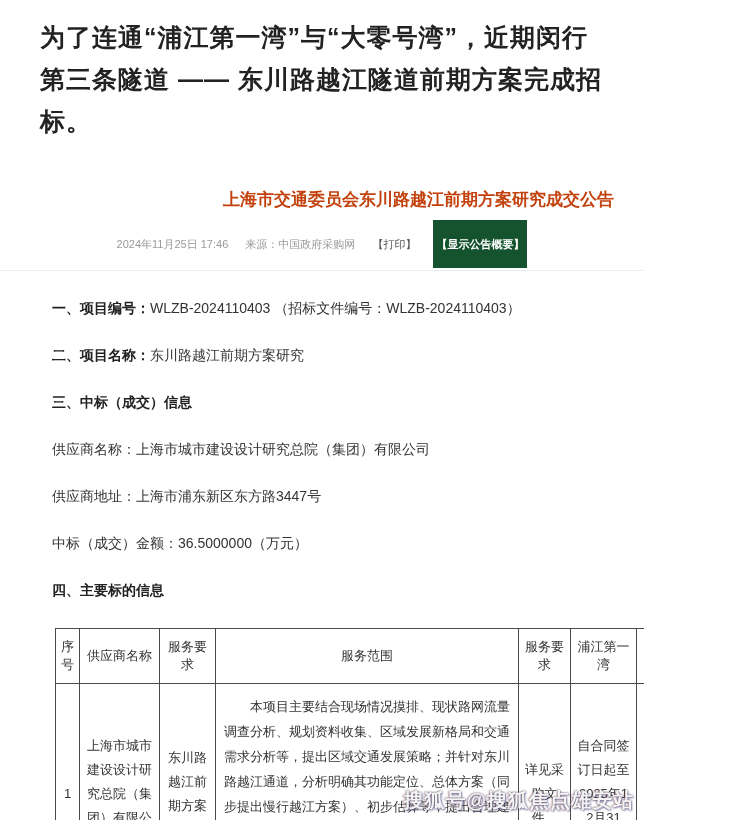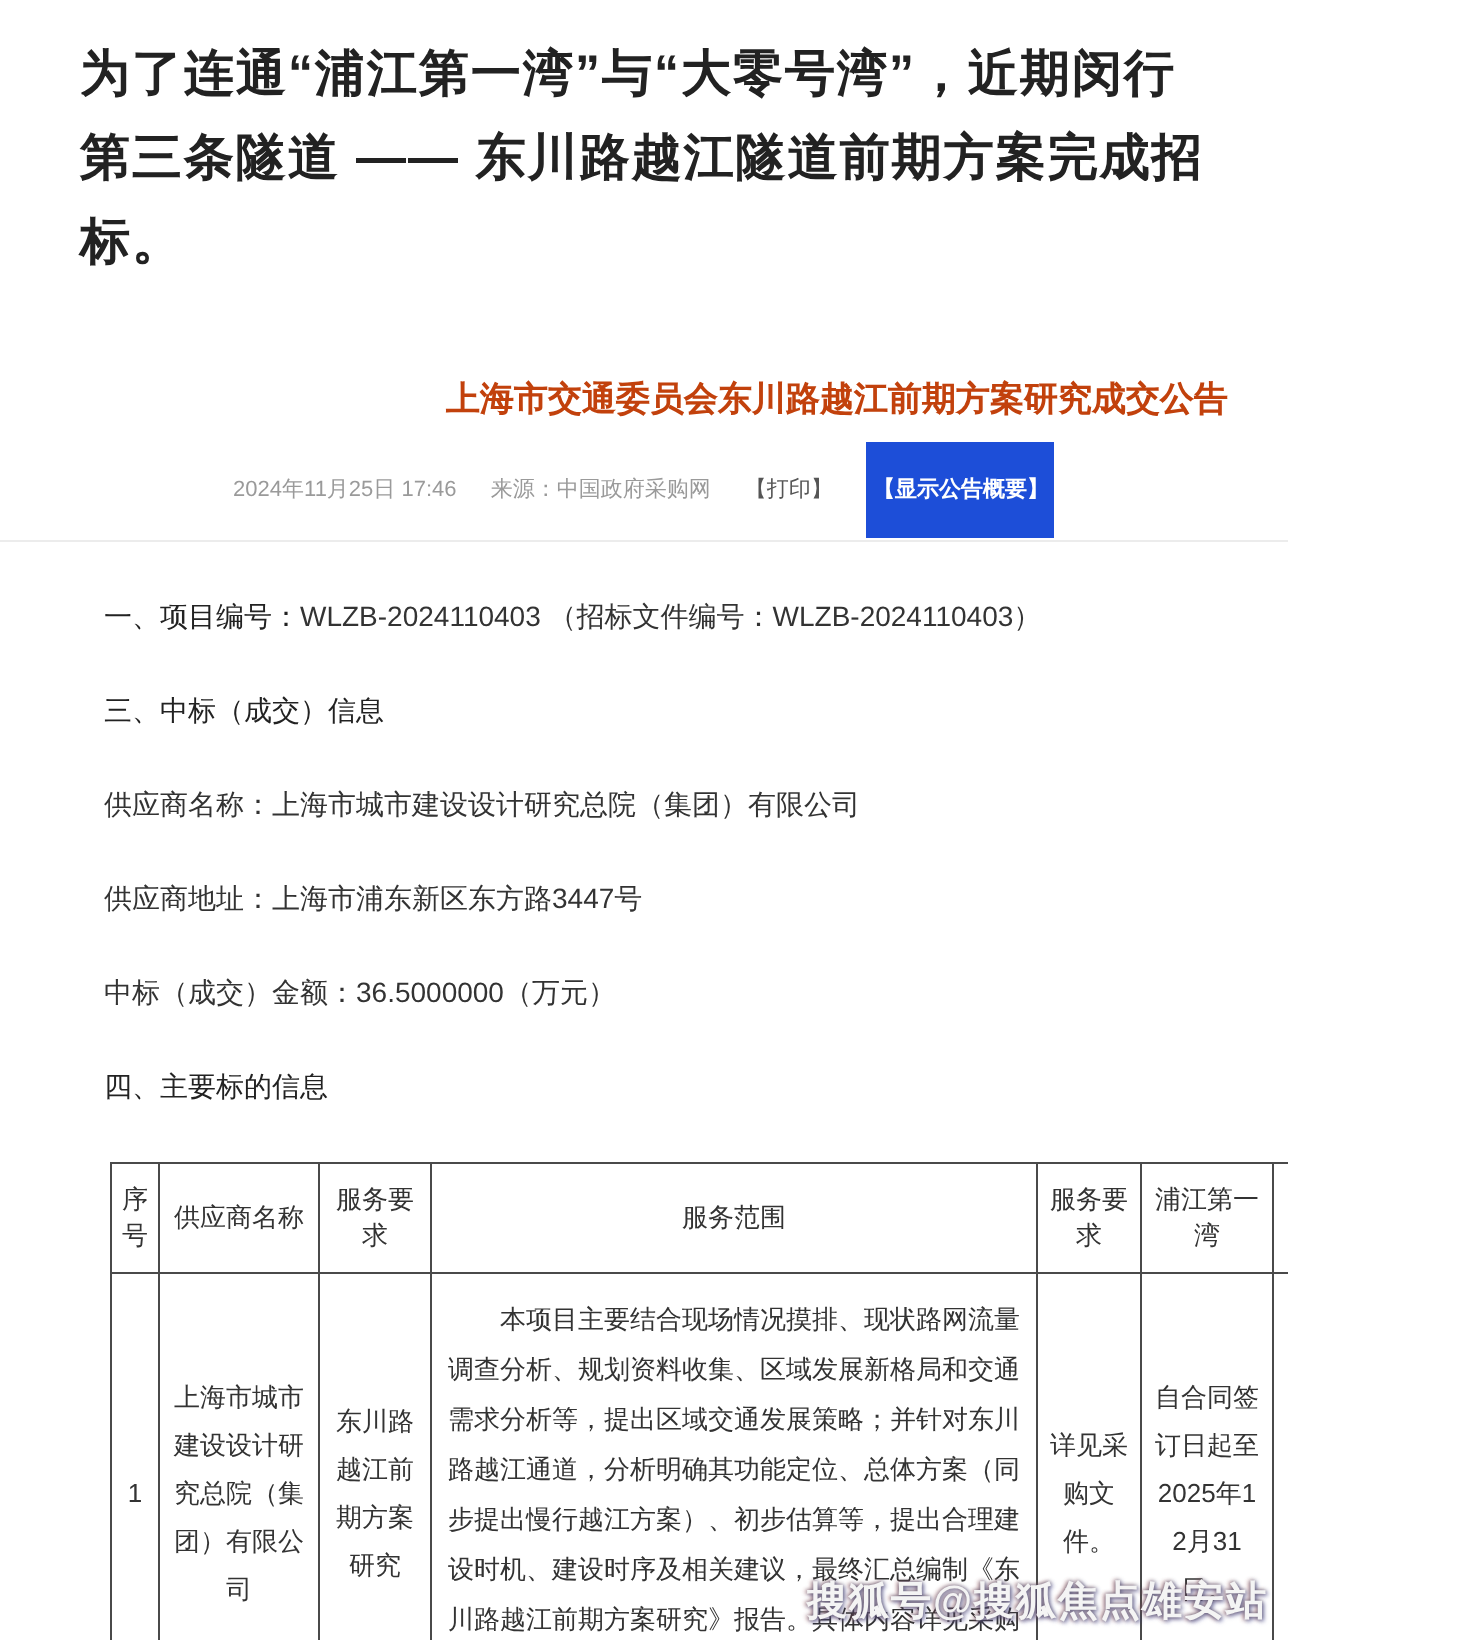--- a/index.html
+++ b/index.html
@@ -32,7 +32,7 @@
   .meta span { margin:0 7px; }
   .meta .print { color:#555; cursor:pointer;text-align:right; }
   .meta .summary-btn {
-    background:#1d4ed8;
+    background:#14532d;
     color:#ffffff;
     font-weight:700;
     padding:18px 3px;

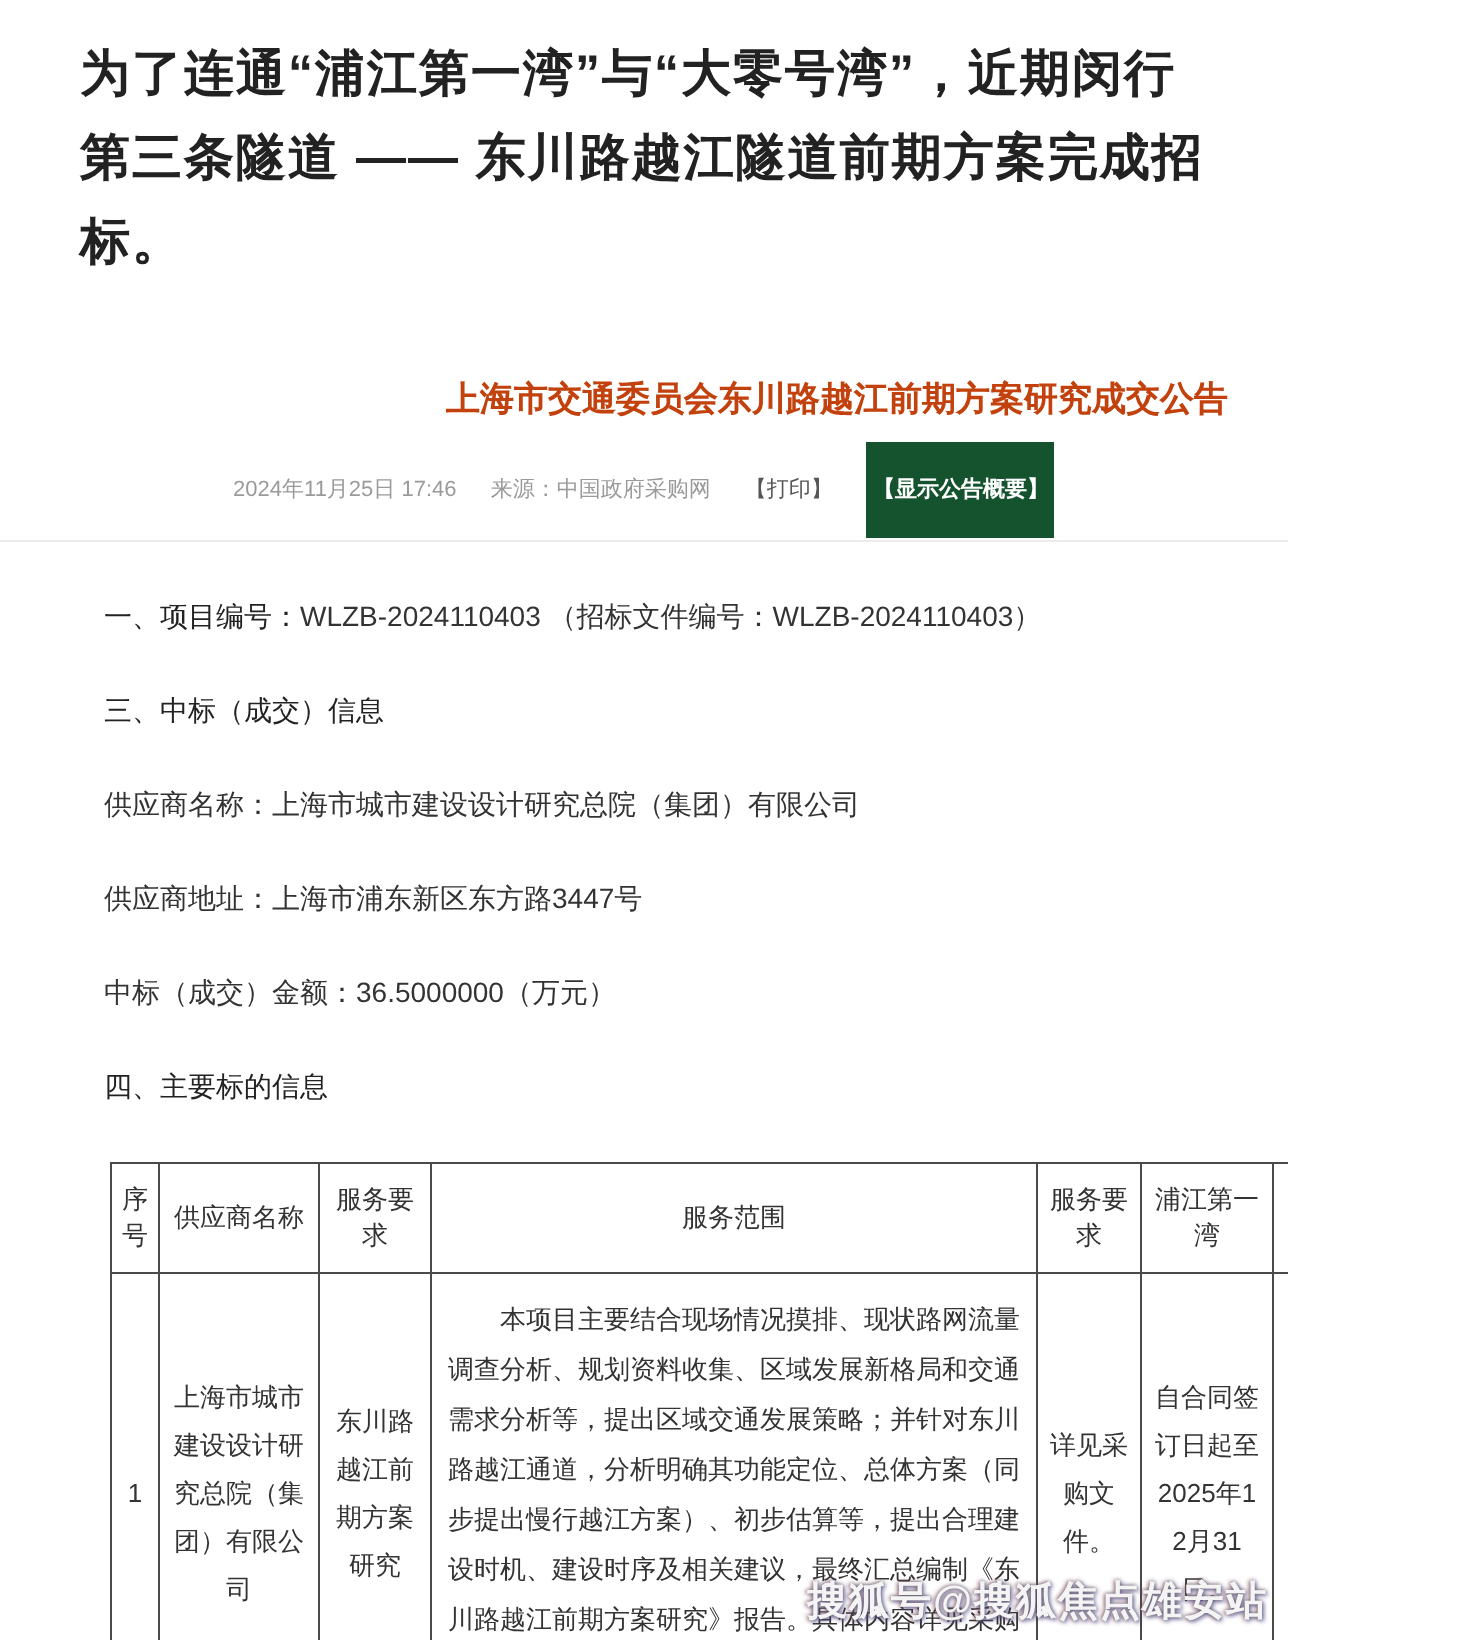--- a/index.html
+++ b/index.html
@@ -51,7 +51,7 @@
     color:#333;
   }
   .field { margin:0 0 29px 0; line-height:18px; }
-  .b { font-weight:400; color:#222; }
+  .b { font-weight:700; color:#222; }
 
   table.award {
     border-collapse:collapse;

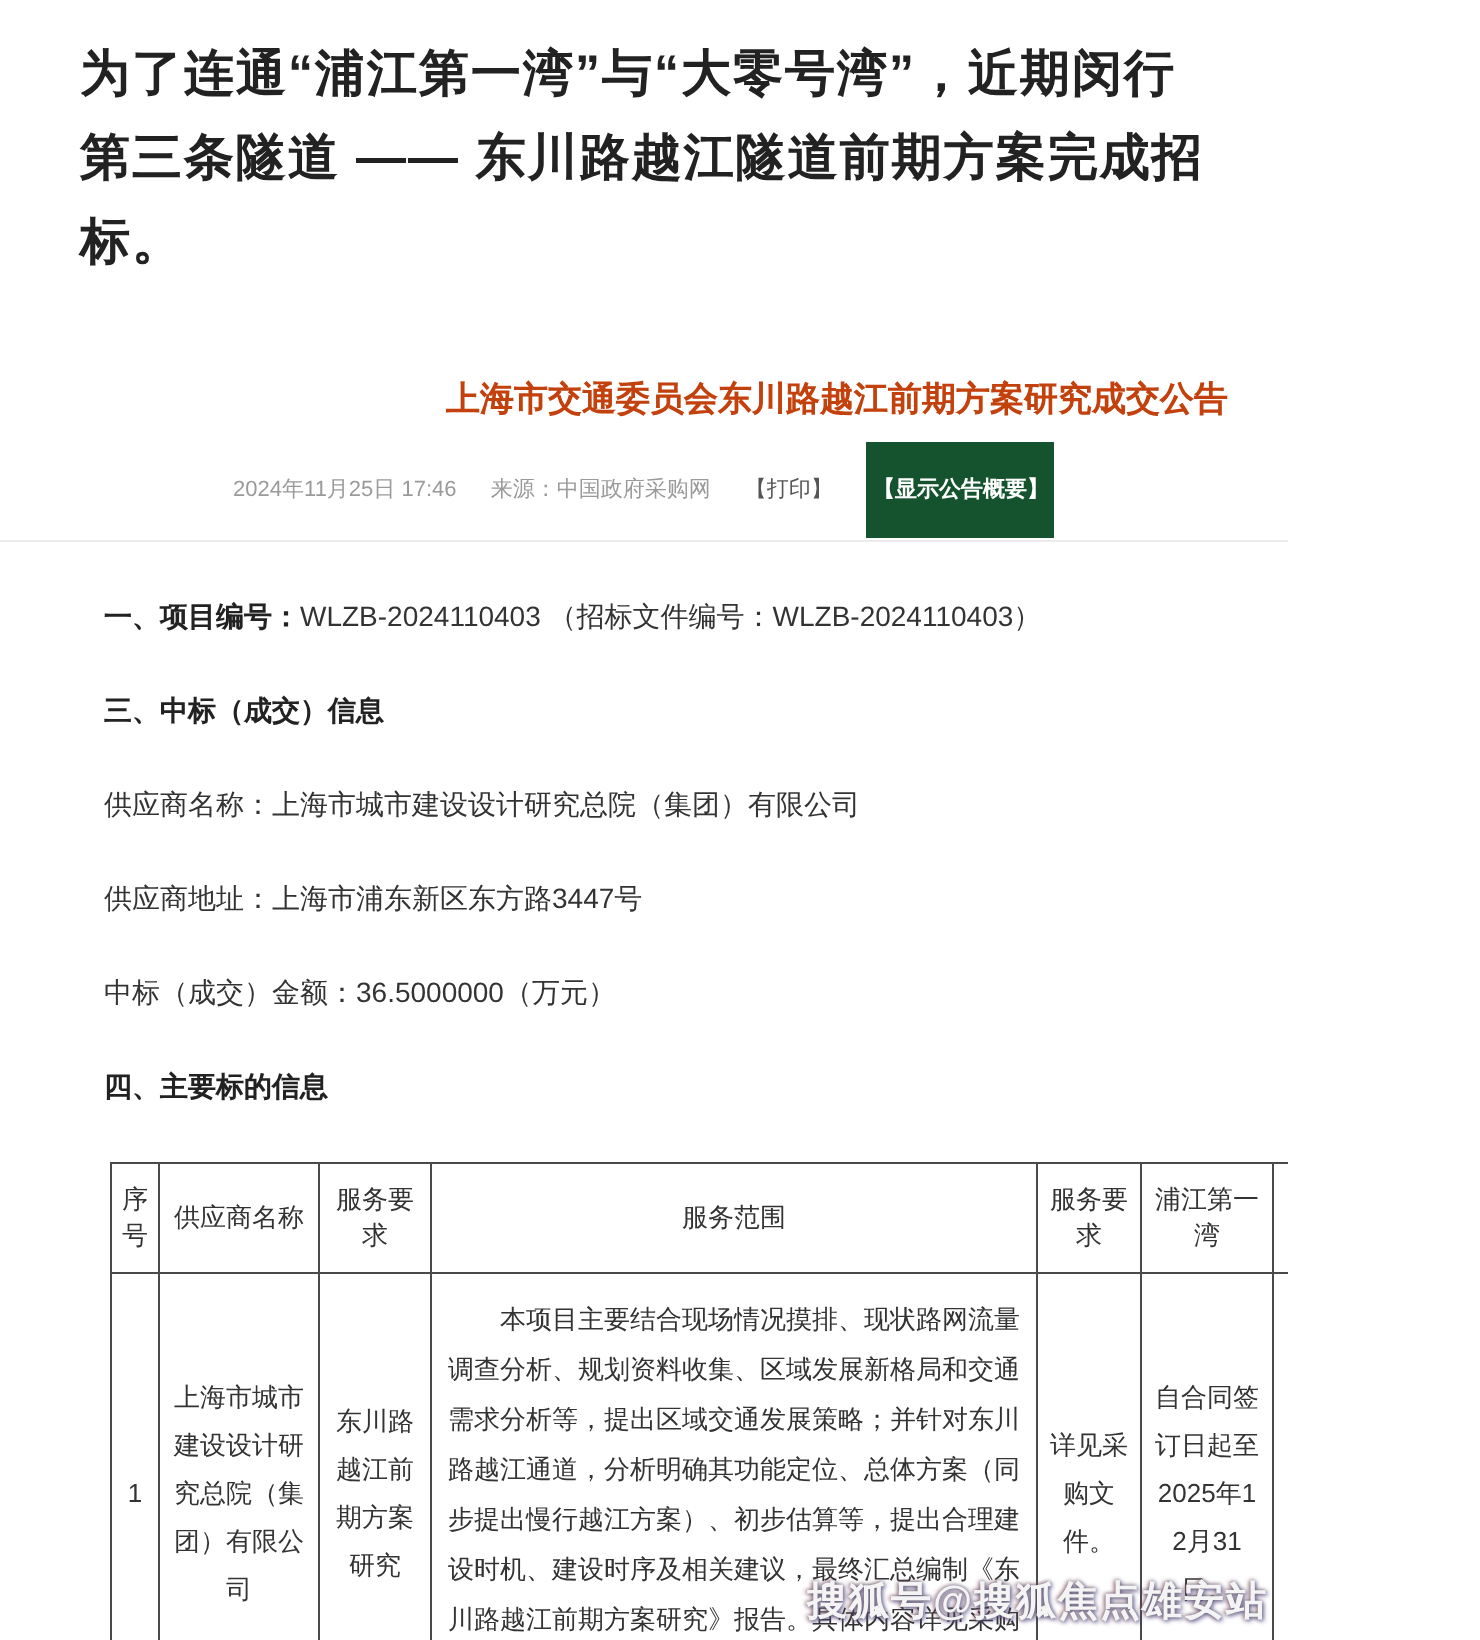--- a/index.html
+++ b/index.html
@@ -110,6 +110,7 @@
   <div class="body-fields">
     <p class="field"><span class="b">一、项目编号：</span><span>WLZB-2024110403 （招标文件编号：WLZB-2024110403）</span></p>
 
+    <p class="field"><span class="b">二、项目名称：</span><span>东川路越江前期方案研究</span></p>
 
     <p class="field b">三、中标（成交）信息</p>
 

